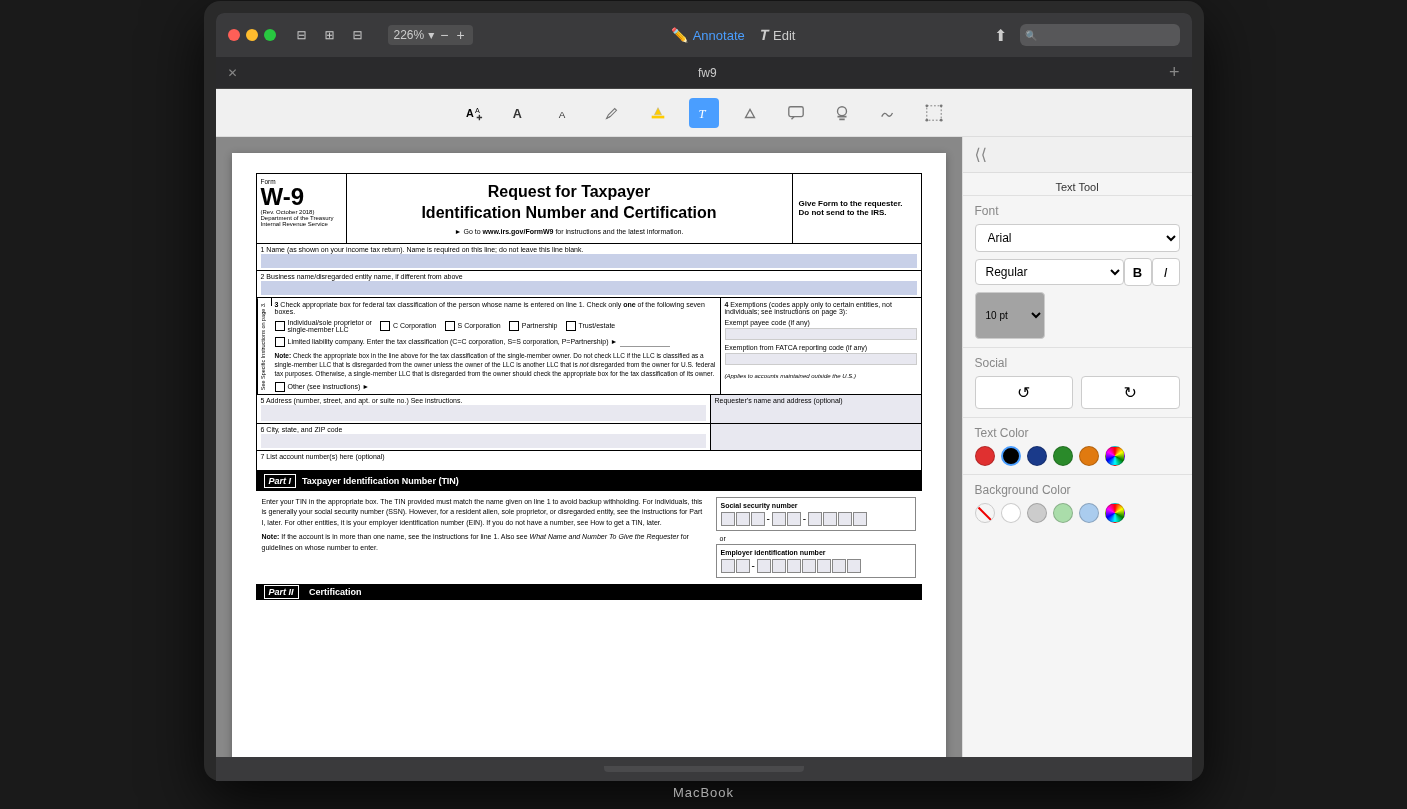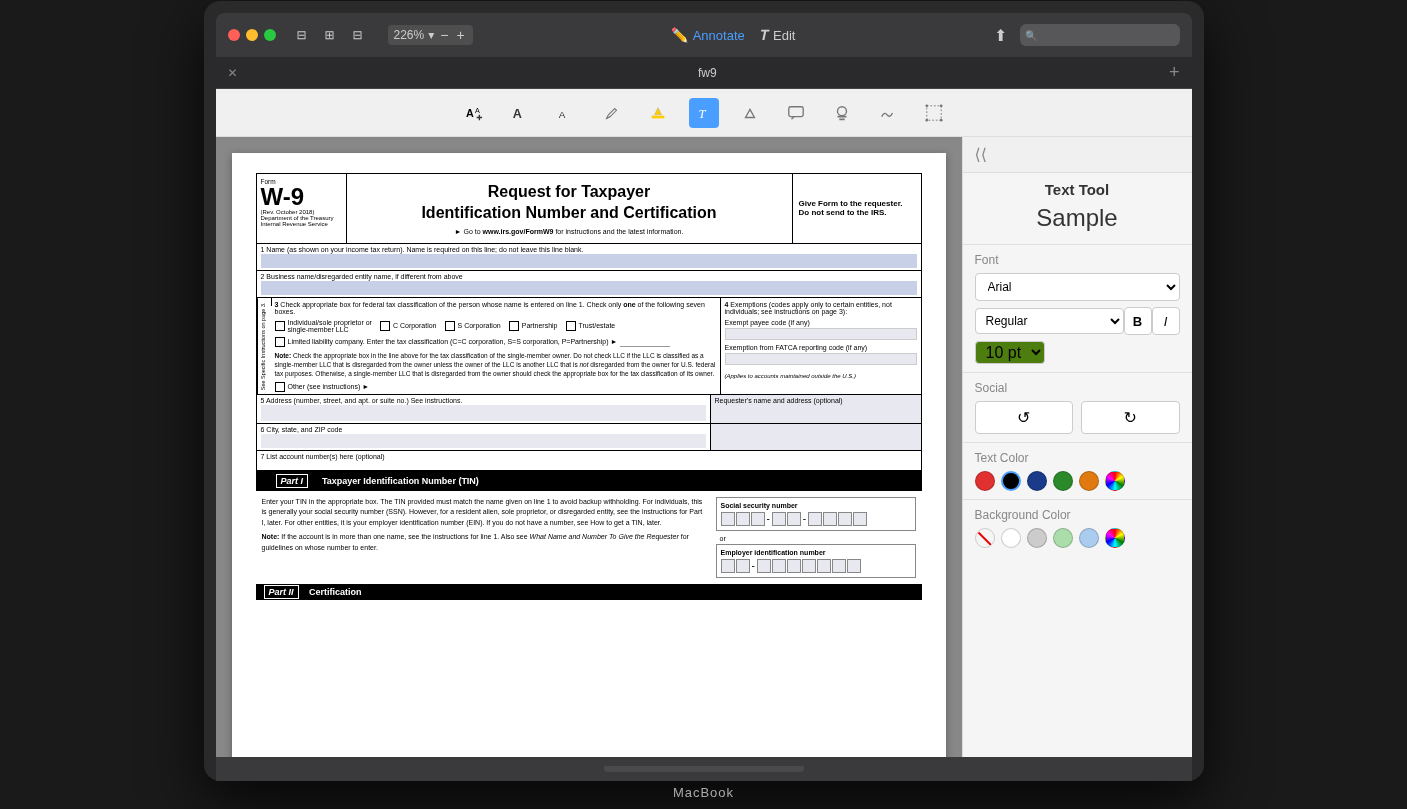--- a/index.html
+++ b/index.html
@@ -319,8 +319,8 @@
     }
 
     .panel-title {
-      font-size: 15px;
-      font-weight: 700;
+      font-size: 11px;
+      font-weight: 400;
       text-align: center;
       padding: 8px 0 2px 0;
       color: #333;

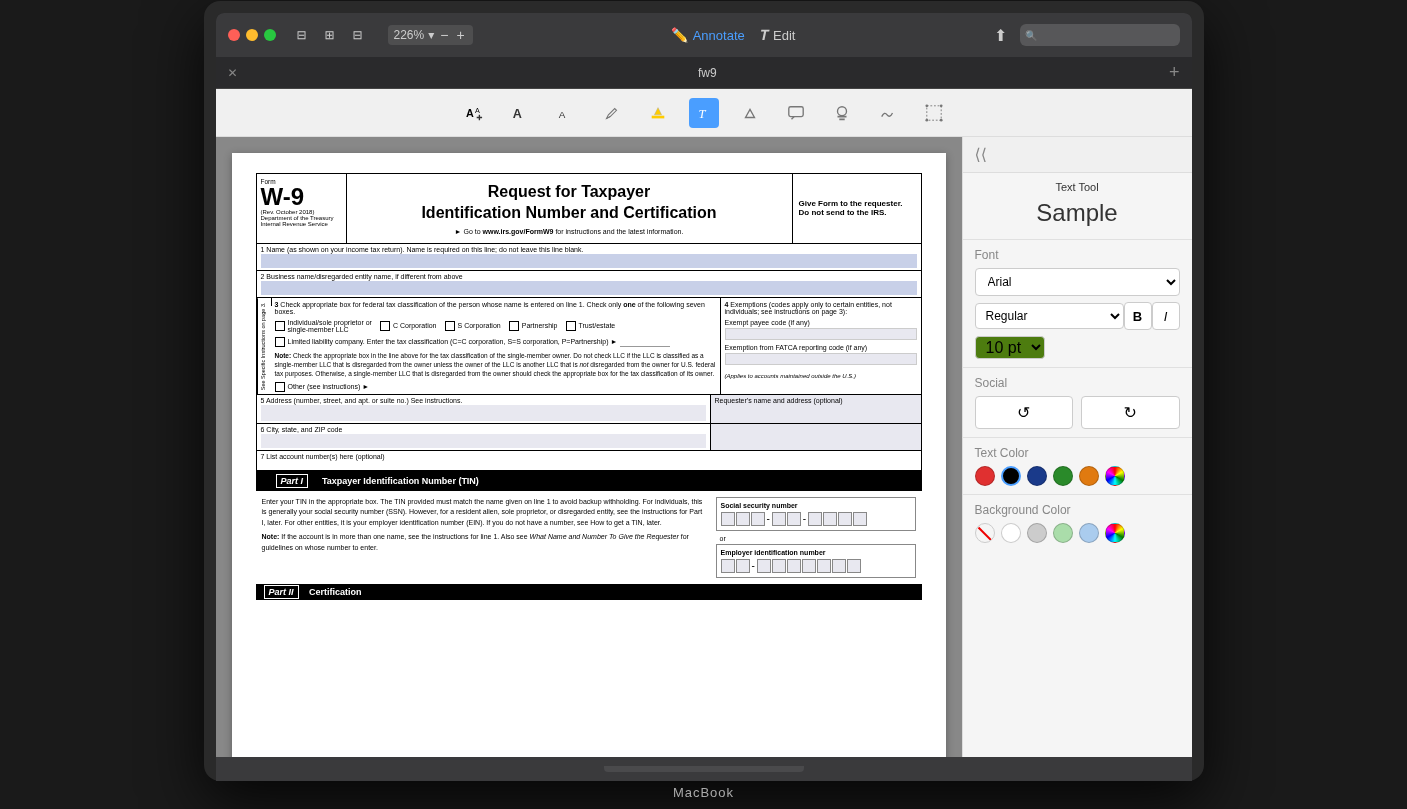--- a/index.html
+++ b/index.html
@@ -880,7 +880,6 @@
         </div>
 
         <div class="panel-title">Text Tool</div>
-        <div class="panel-sample">Sample</div>
 
         <div class="panel-section">
           <div class="panel-section-label">Font</div>

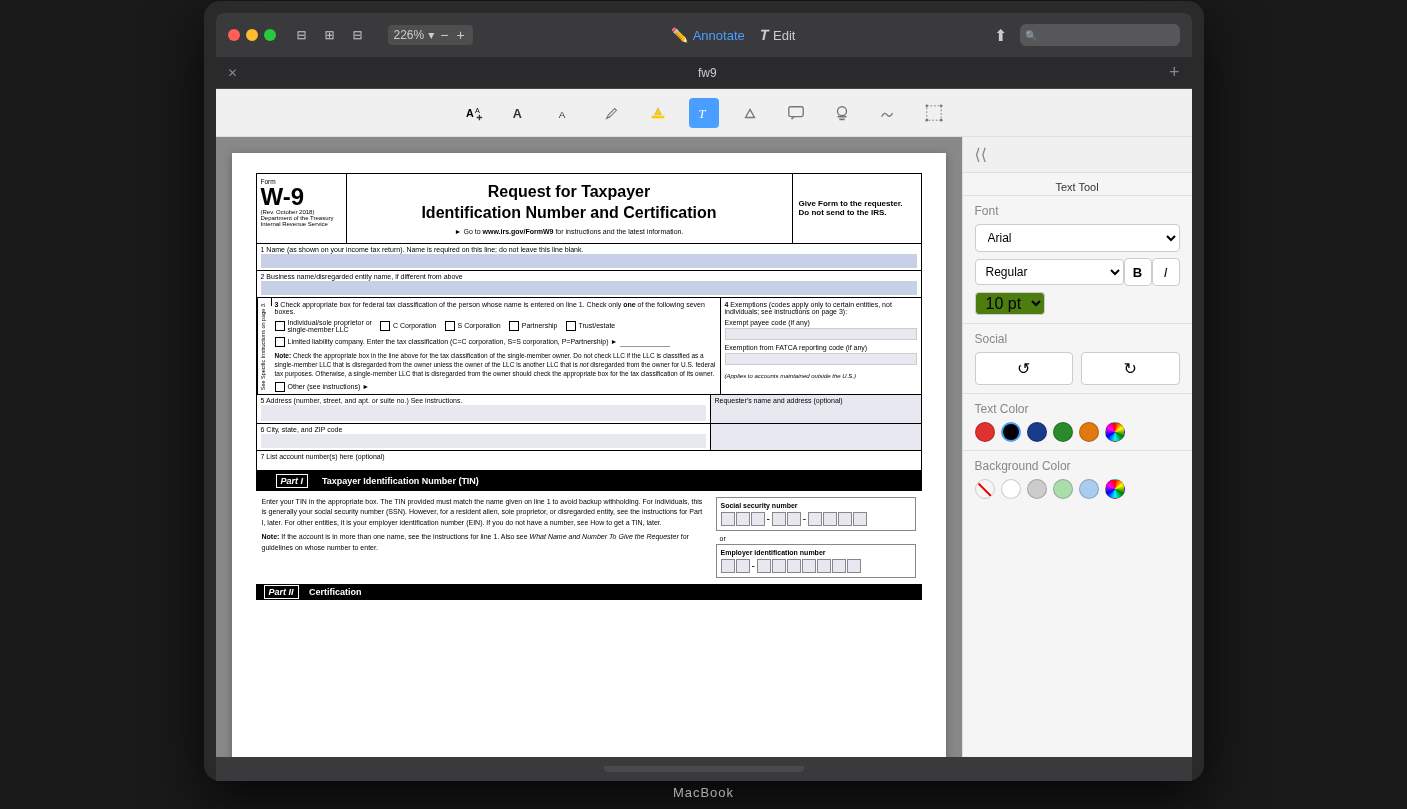--- a/index.html
+++ b/index.html
@@ -389,11 +389,11 @@
       margin-top: 6px;
     }
     .size-select {
-      padding: 1px 6px;
+      padding: 16px 6px;
       border: 1px solid #ccc;
       border-radius: 4px;
-      font-size: 16px;
-      background: #4d7c0f;
+      font-size: 10px;
+      background: #a3a3a3;
       width: 70px;
     }
 

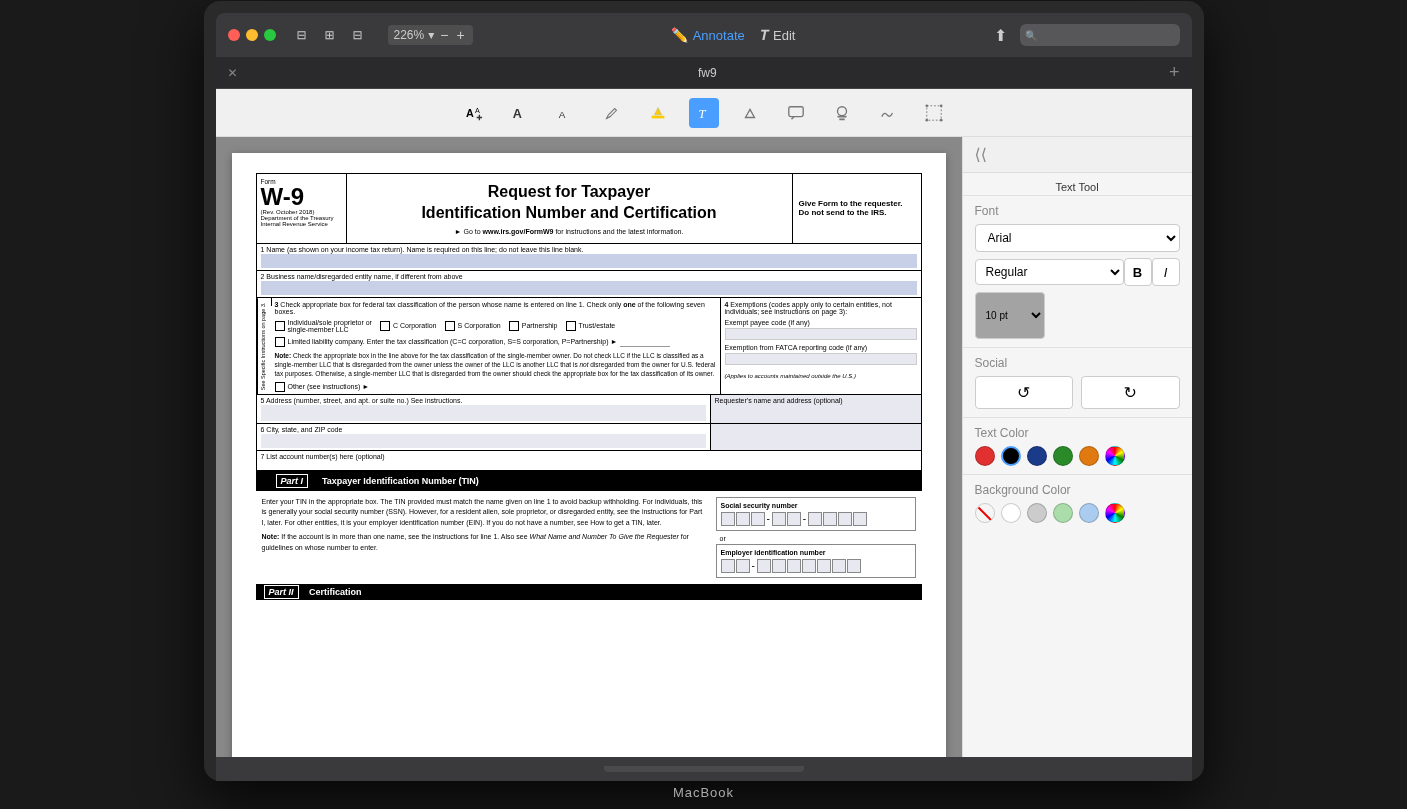--- a/index.html
+++ b/index.html
@@ -498,12 +498,12 @@
     .tin-header {
       background: #000;
       color: white;
-      padding: 3px 20px;
+      padding: 3px 8px;
       font-size: 9px;
       font-weight: bold;
       display: flex;
       align-items: center;
-      gap: 14px;
+      gap: 6px;
     }
 
     .tin-body {

